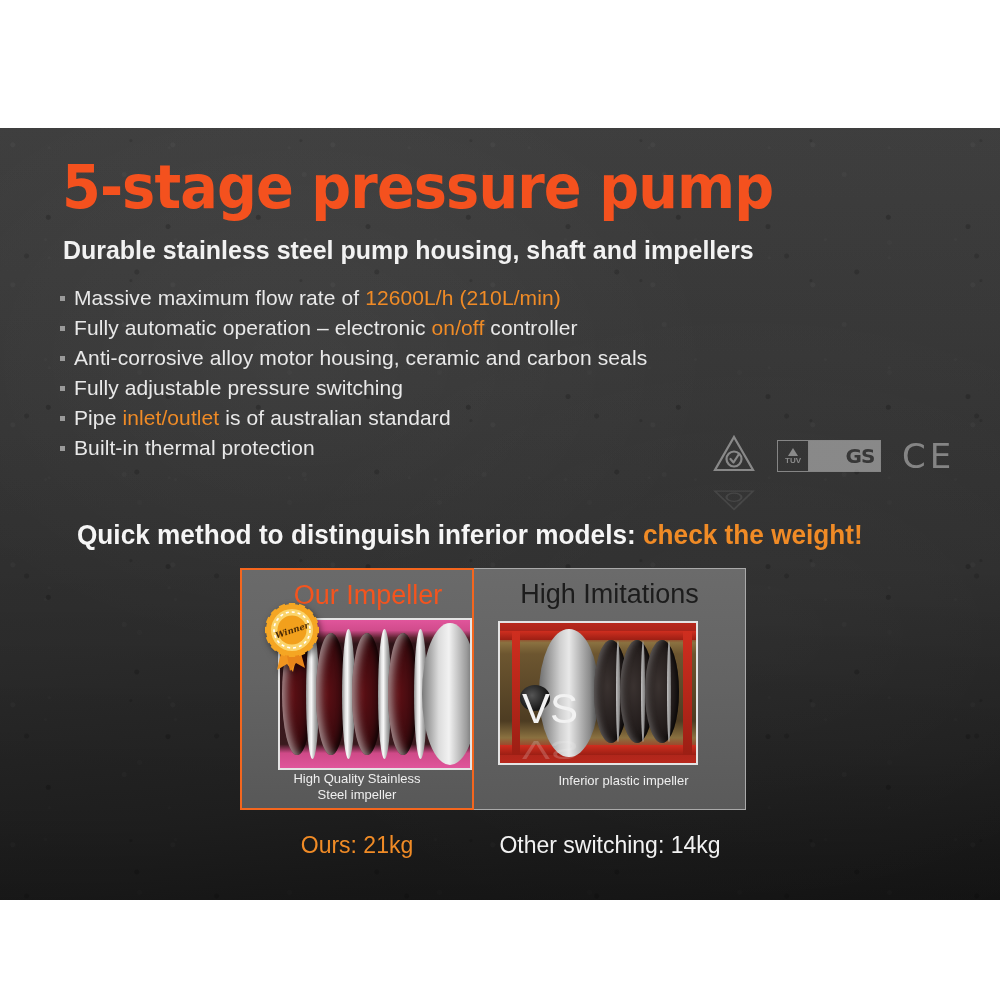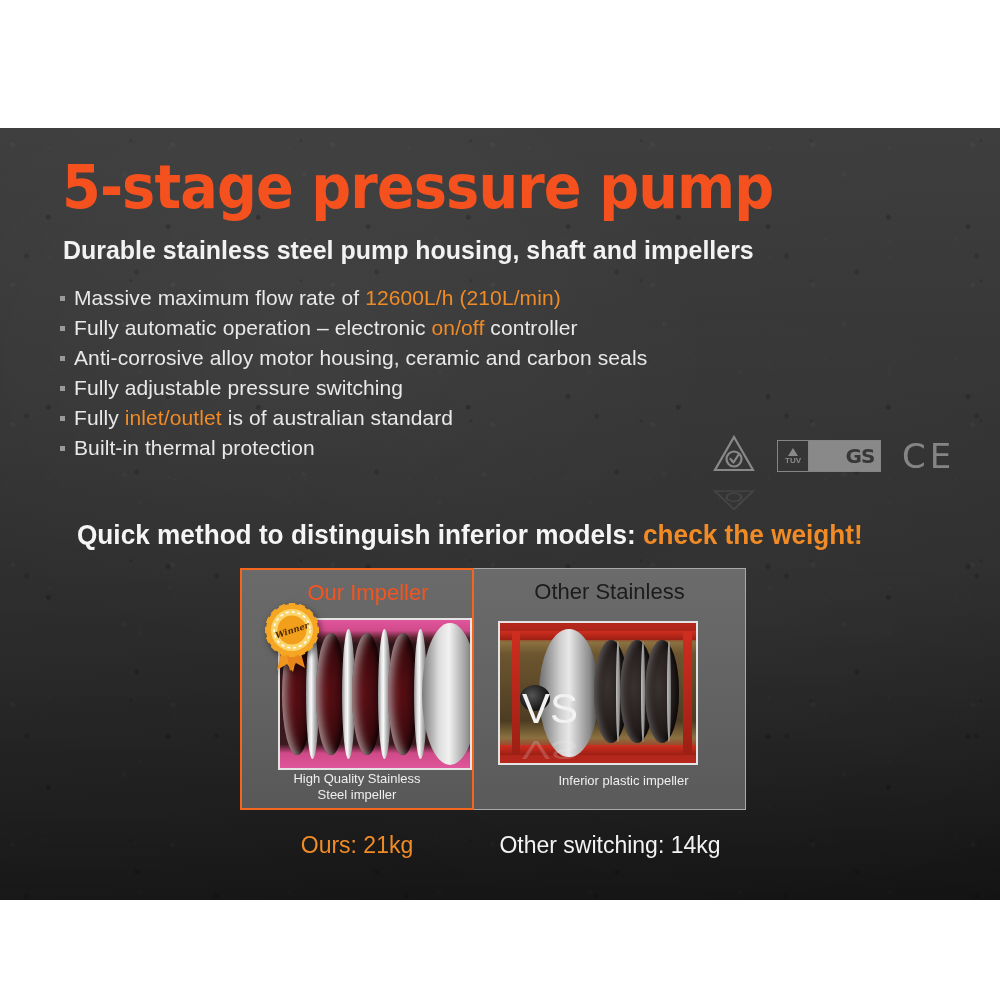--- a/index.html
+++ b/index.html
@@ -277,7 +277,7 @@
         </div>
         <div class="bullet">
           <span class="bdot"></span>
-          <span class="btext"><span>Fully </span><span class="hl">inlet/outlet</span><span> is of australian standard</span></span>
+          <span class="btext"><span>Pipe </span><span class="hl">inlet/outlet</span><span> is of australian standard</span></span>
         </div>
         <div class="bullet">
           <span class="bdot"></span>

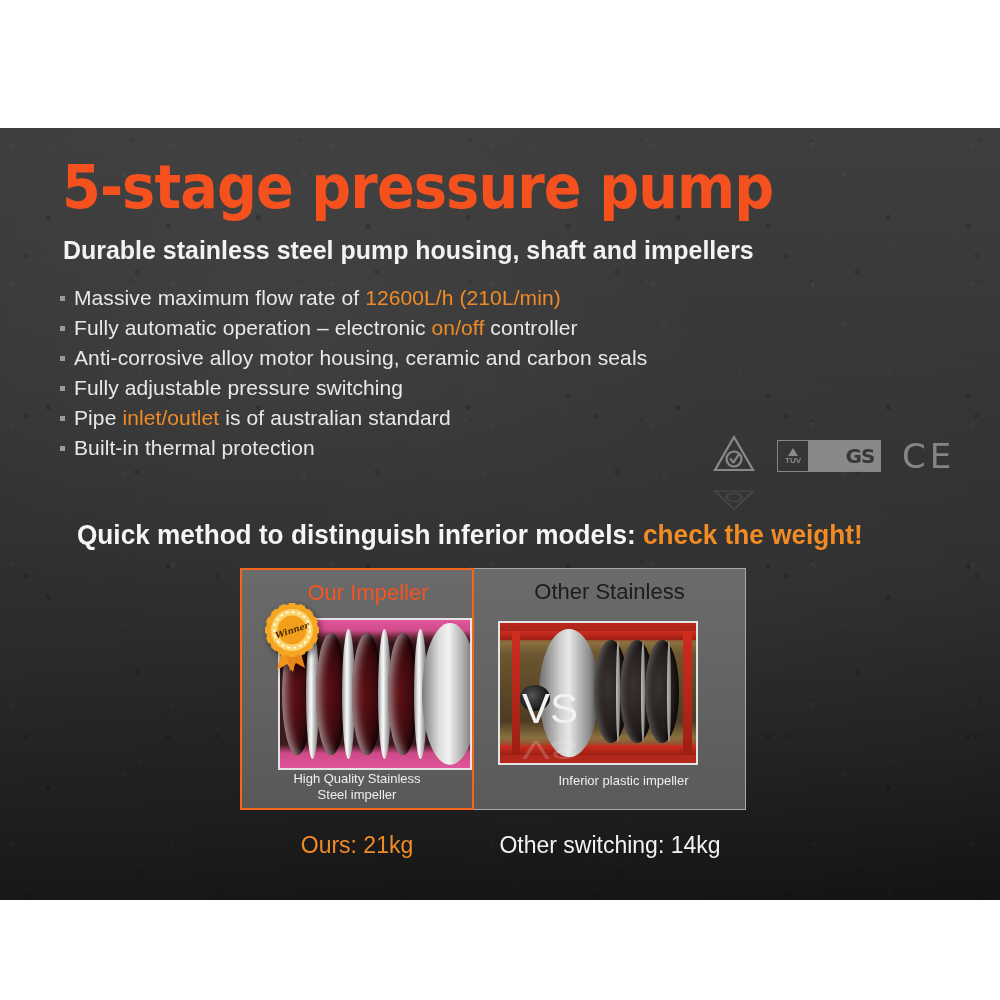--- a/index.html
+++ b/index.html
@@ -140,7 +140,7 @@
   }
   .pane-title{
     position:absolute;left:0;right:0;top:12px;text-align:center;
-    font-size:22px;line-height:1;white-space:nowrap;
+    font-size:27px;line-height:1;white-space:nowrap;
   }
   .t-ours{color:#f4541e;padding-left:22px;}
   .t-other{color:#1c1c1c;}

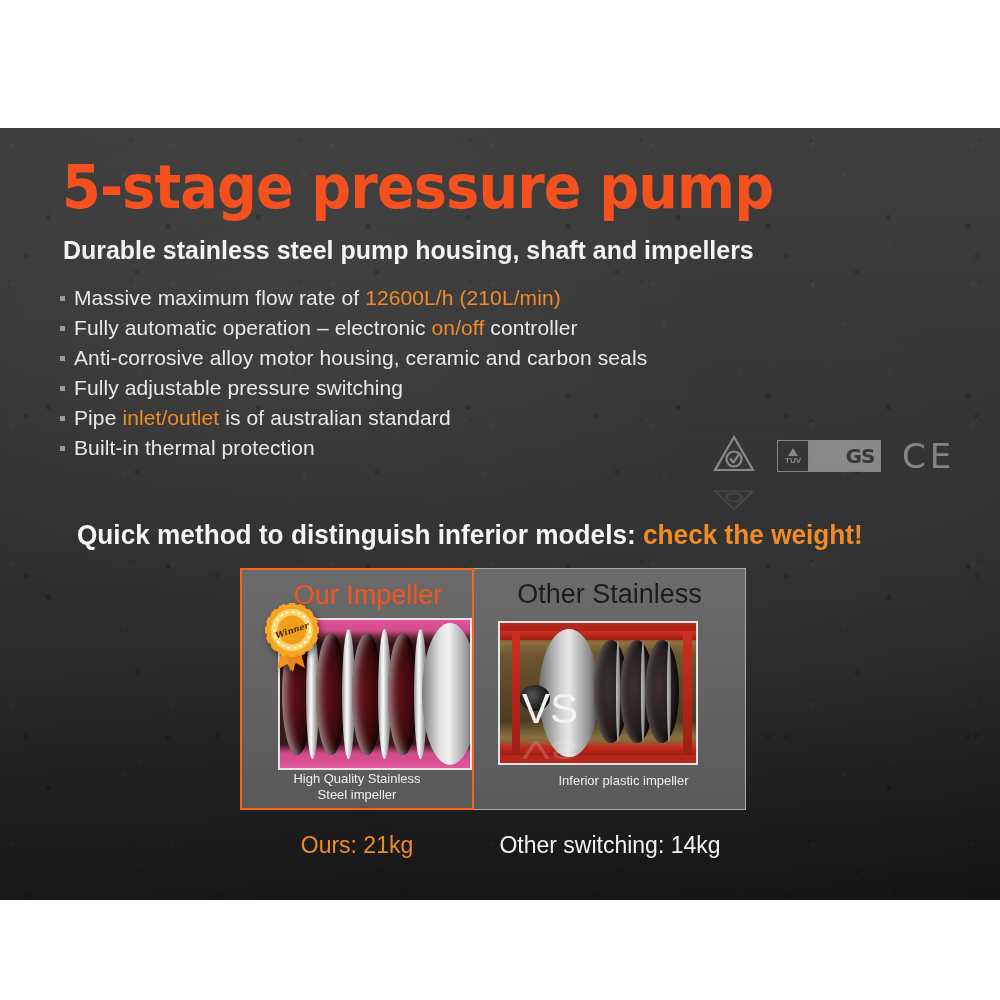--- a/index.html
+++ b/index.html
@@ -343,7 +343,7 @@
     </div>
 
     <div class="pane pane-other">
-      <div class="pane-title t-other">Other Stainless</div>
+      <div class="pane-title t-other">High Imitations</div>
 
       <div class="photo photo-other">
         <div class="impeller-other">

